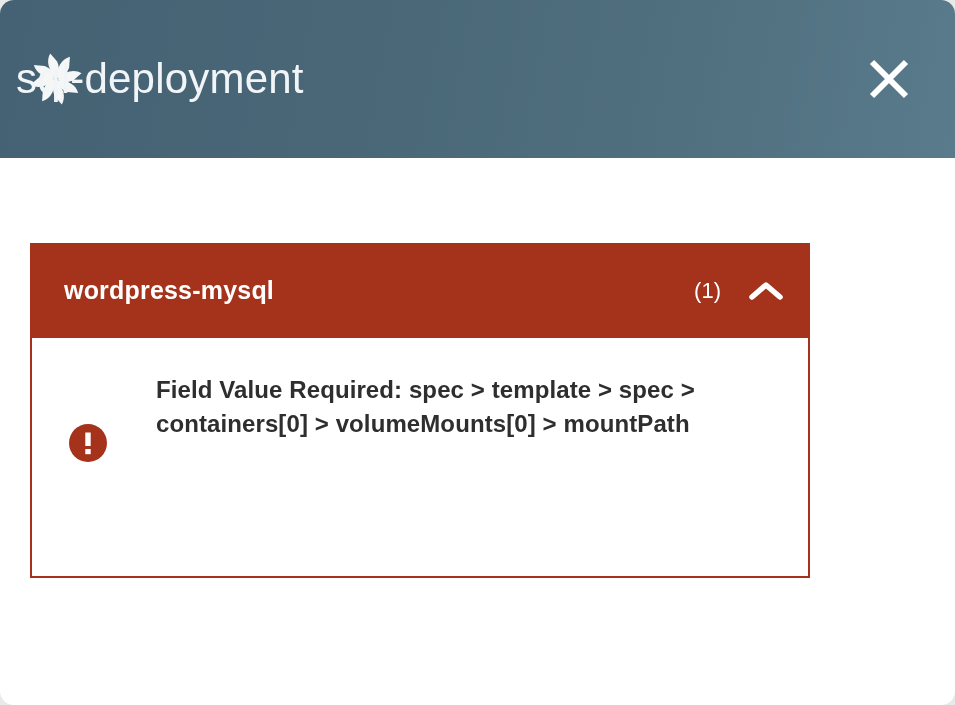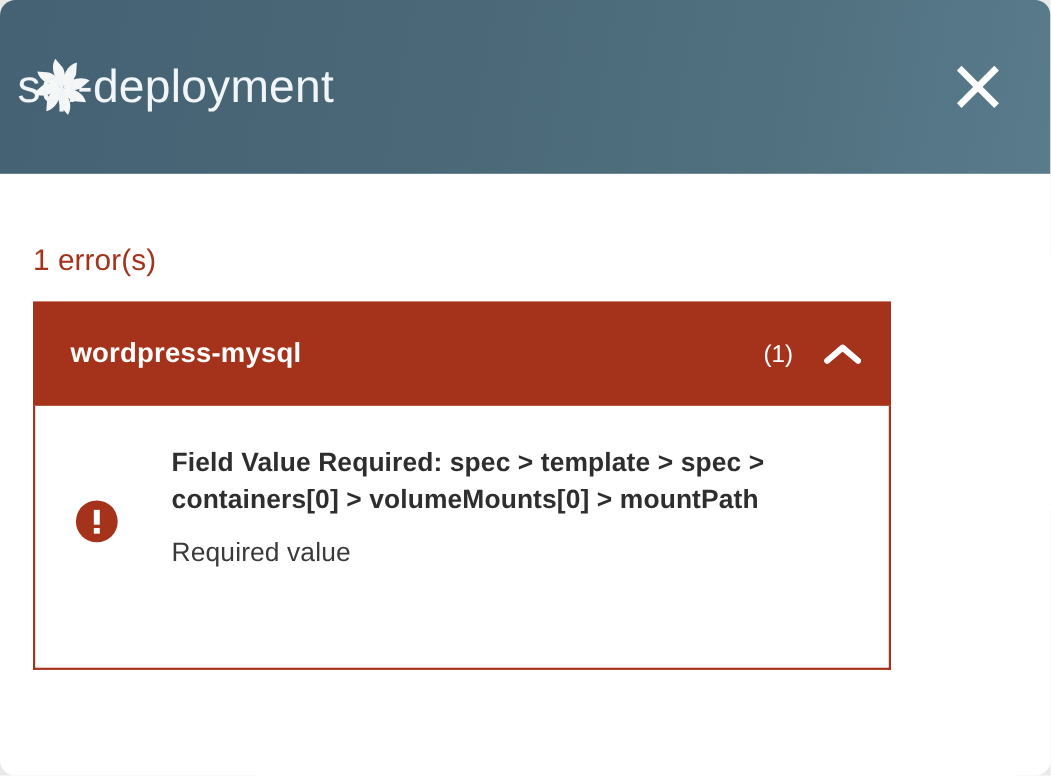--- a/index.html
+++ b/index.html
@@ -231,7 +231,6 @@
   <div class="dialog-body">
 
     <div class="summary-row">
-      <div class="error-count">1 error(s)</div>
     </div>
 
     <div class="accordion">

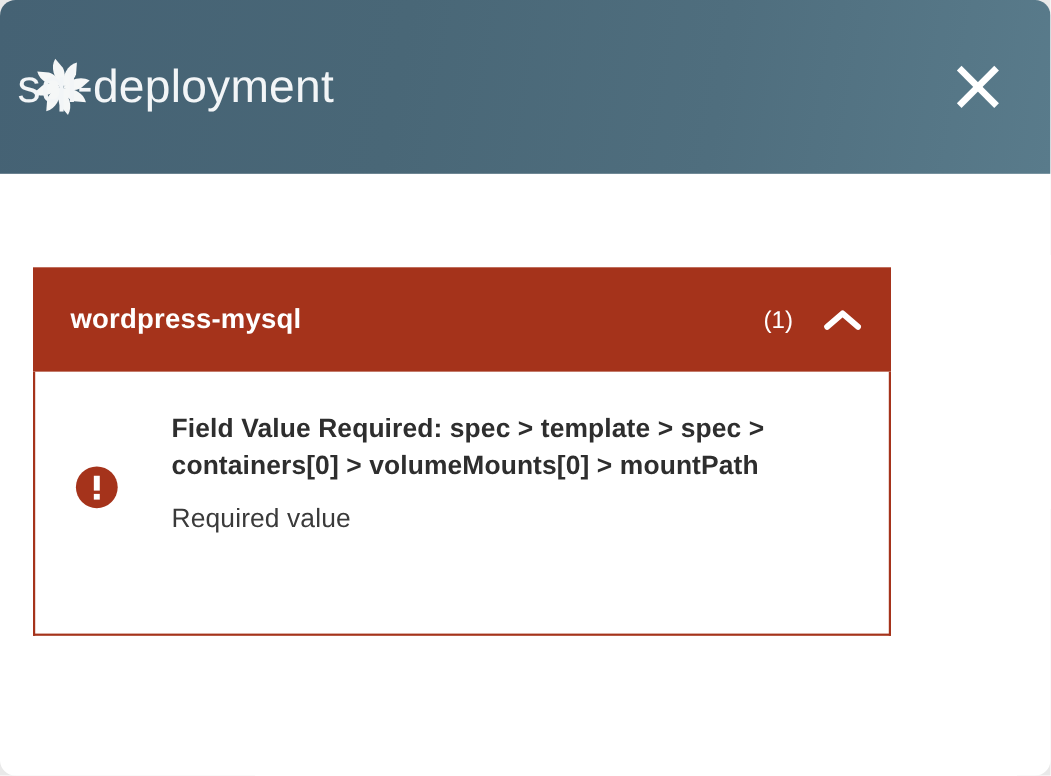--- a/index.html
+++ b/index.html
@@ -258,7 +258,6 @@
           </div>
           <div class="issue-text">
             <div class="issue-title">Field Value Required: spec &gt; template &gt; spec &gt; containers[0] &gt; volumeMounts[0] &gt; mountPath</div>
-            <div class="issue-detail">Required value</div>
           </div>
         </div>
       </div>

